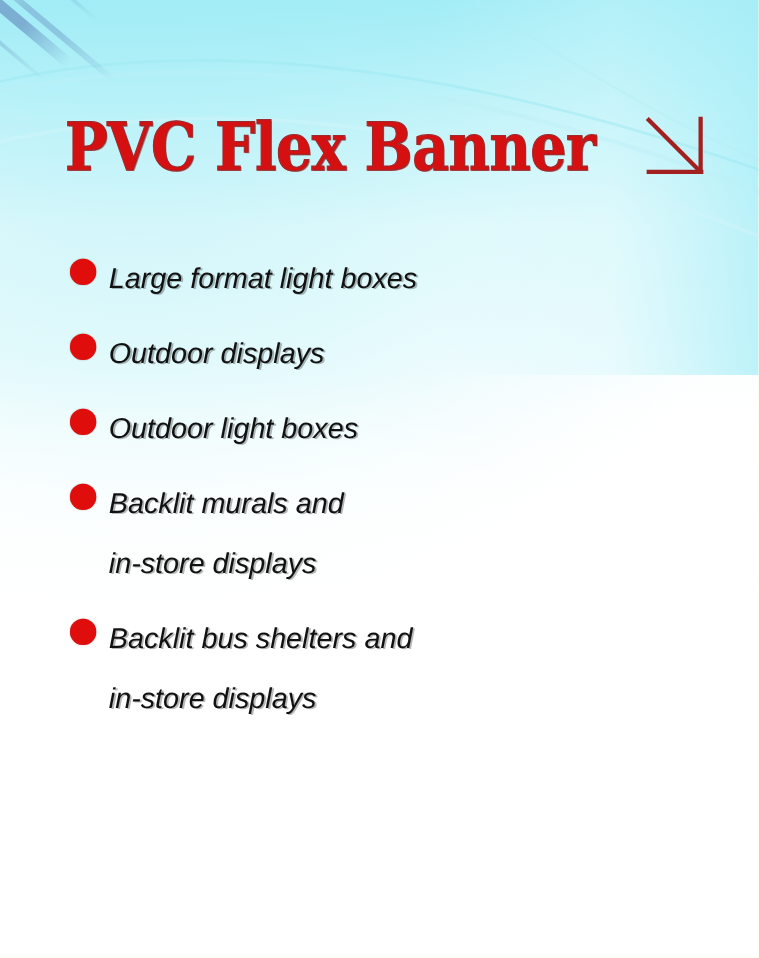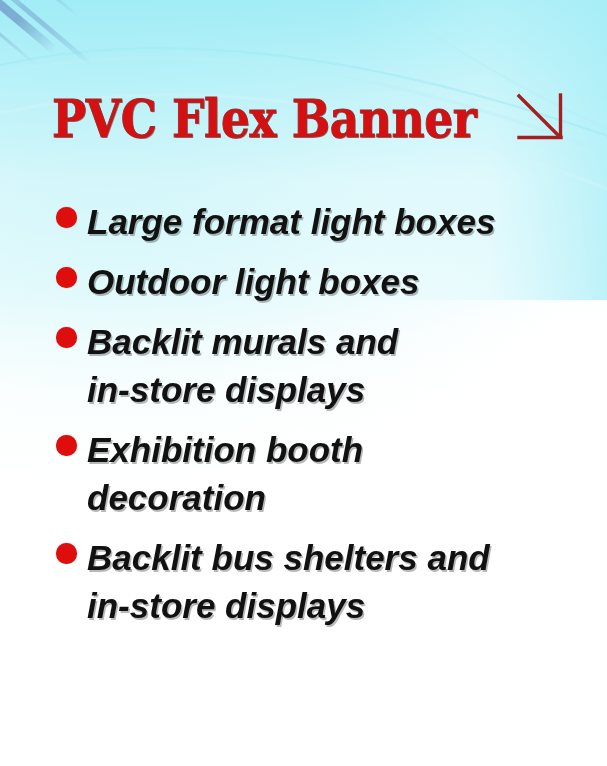--- a/index.html
+++ b/index.html
@@ -160,9 +160,9 @@
   }
   .bullet-line {
     font-family: "Liberation Sans", sans-serif;
-    font-weight: bold;
+    font-weight: normal;
     font-style: italic;
-    font-size: 35px;
+    font-size: 23px;
     line-height: 48px;
     color: #111111;
     white-space: nowrap;

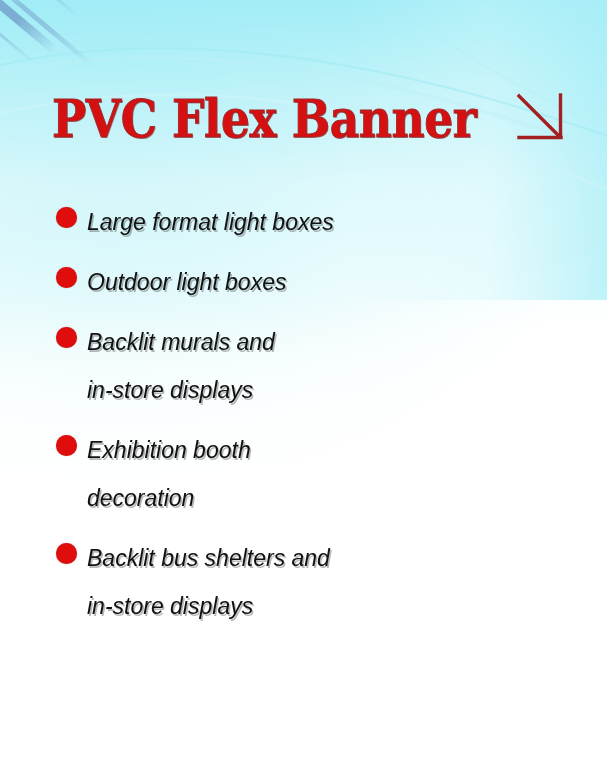--- a/index.html
+++ b/index.html
@@ -214,6 +214,10 @@
       <div class="bullet-line">Large format light boxes</div>
     </div>
 
+    <div class="bullet-item">
+      <span class="bullet-dot"></span>
+      <div class="bullet-line">Outdoor displays</div>
+    </div>
 
     <div class="bullet-item">
       <span class="bullet-dot"></span>

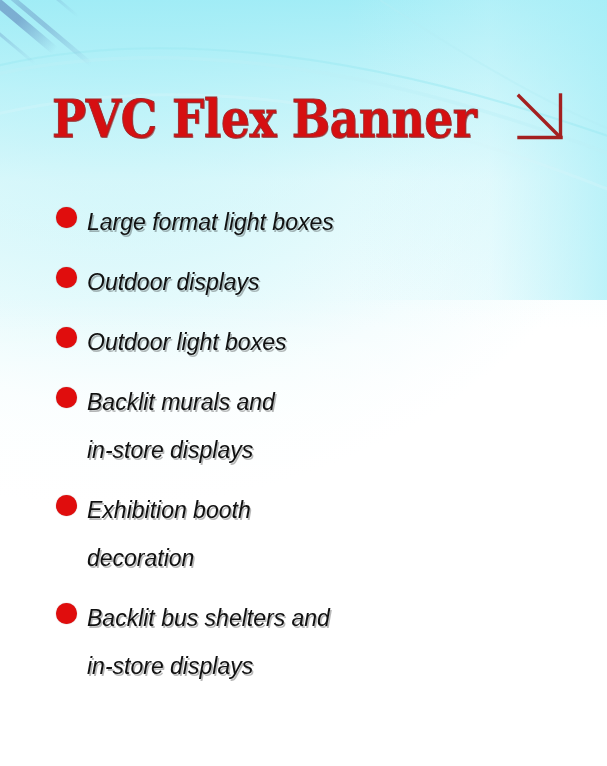--- a/index.html
+++ b/index.html
@@ -230,11 +230,6 @@
       <div class="bullet-line">in-store displays</div>
     </div>
 
-    <div class="bullet-item">
-      <span class="bullet-dot"></span>
-      <div class="bullet-line">Exhibition booth</div>
-      <div class="bullet-line">decoration</div>
-    </div>
 
     <div class="bullet-item">
       <span class="bullet-dot"></span>

